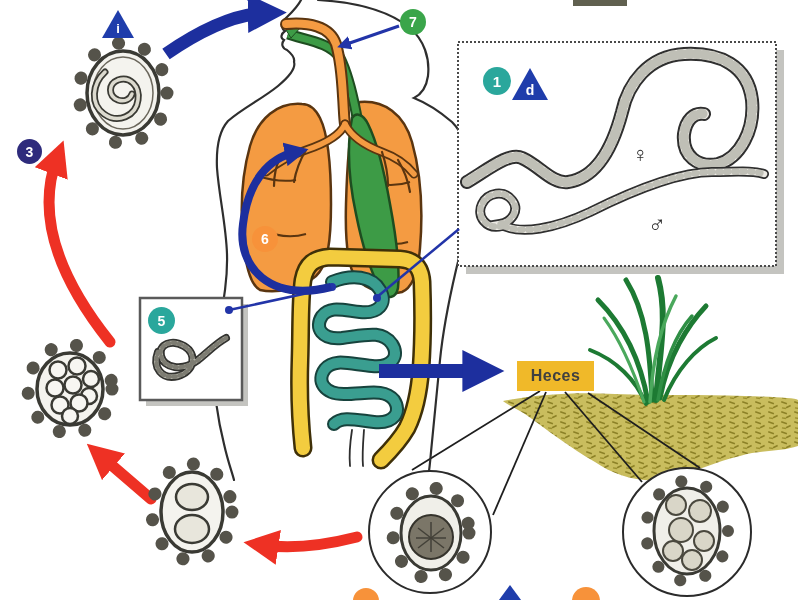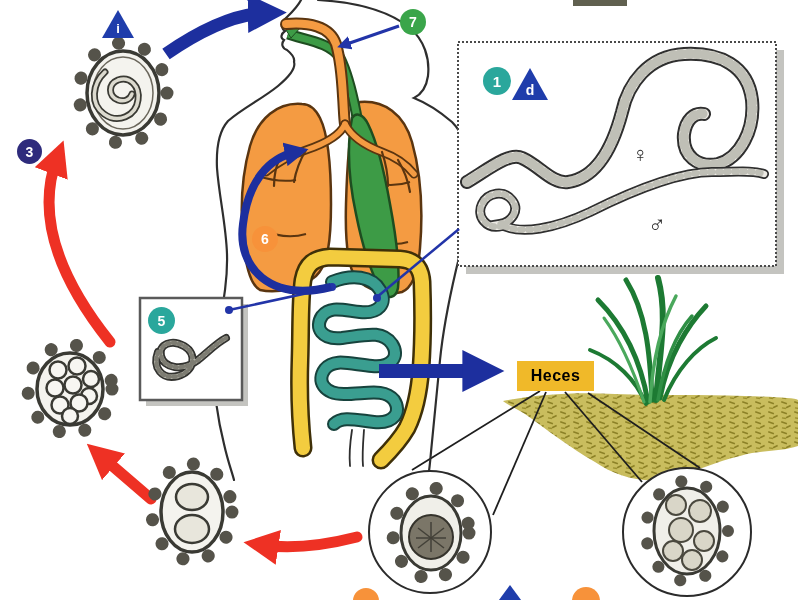--- a/index.html
+++ b/index.html
@@ -26,7 +26,7 @@
   .b-teal{background:#2aa79c;}
   .t-navy{background:#1f3dab;}
   .feces-label{
-    position:absolute;z-index:6;background:#f0b929;color:#000000;
+    position:absolute;z-index:6;background:#f0b929;color:#404040;
     display:flex;align-items:center;justify-content:center;
     font-weight:bold;font-size:16px;letter-spacing:.5px;
   }

